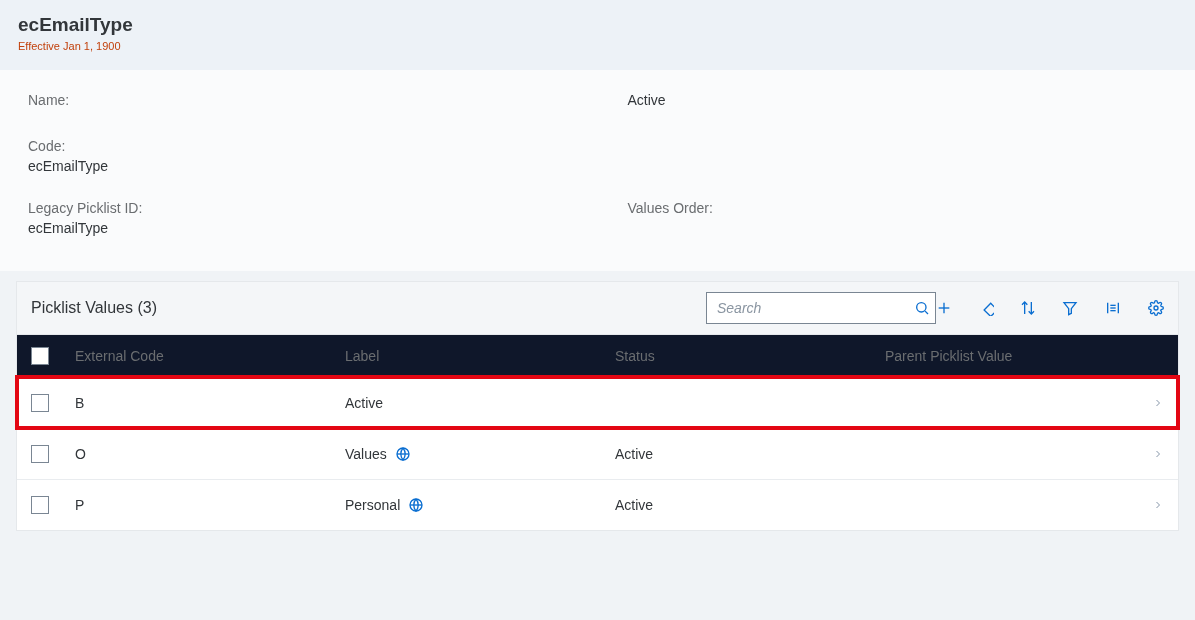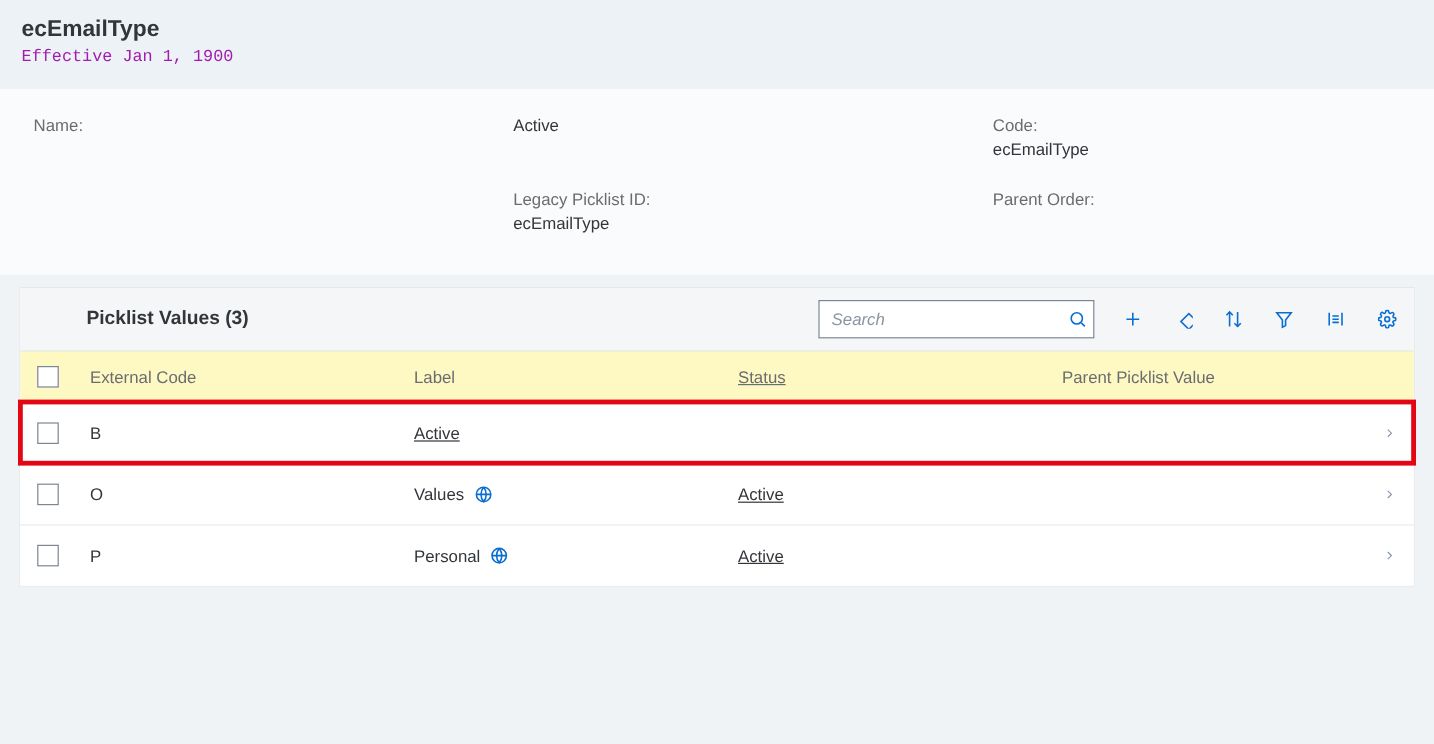--- a/index.html
+++ b/index.html
@@ -21,9 +21,8 @@
     margin-bottom: 4px;
   }
   .header .subtitle {
-    font-size: 14px;
-    color: #a21caf;
-    font-family: Liberation Mono, monospace;
+    font-size: 11px;
+    color: #c2410c;
   }
   .details-panel {
     background: #fafbfc;

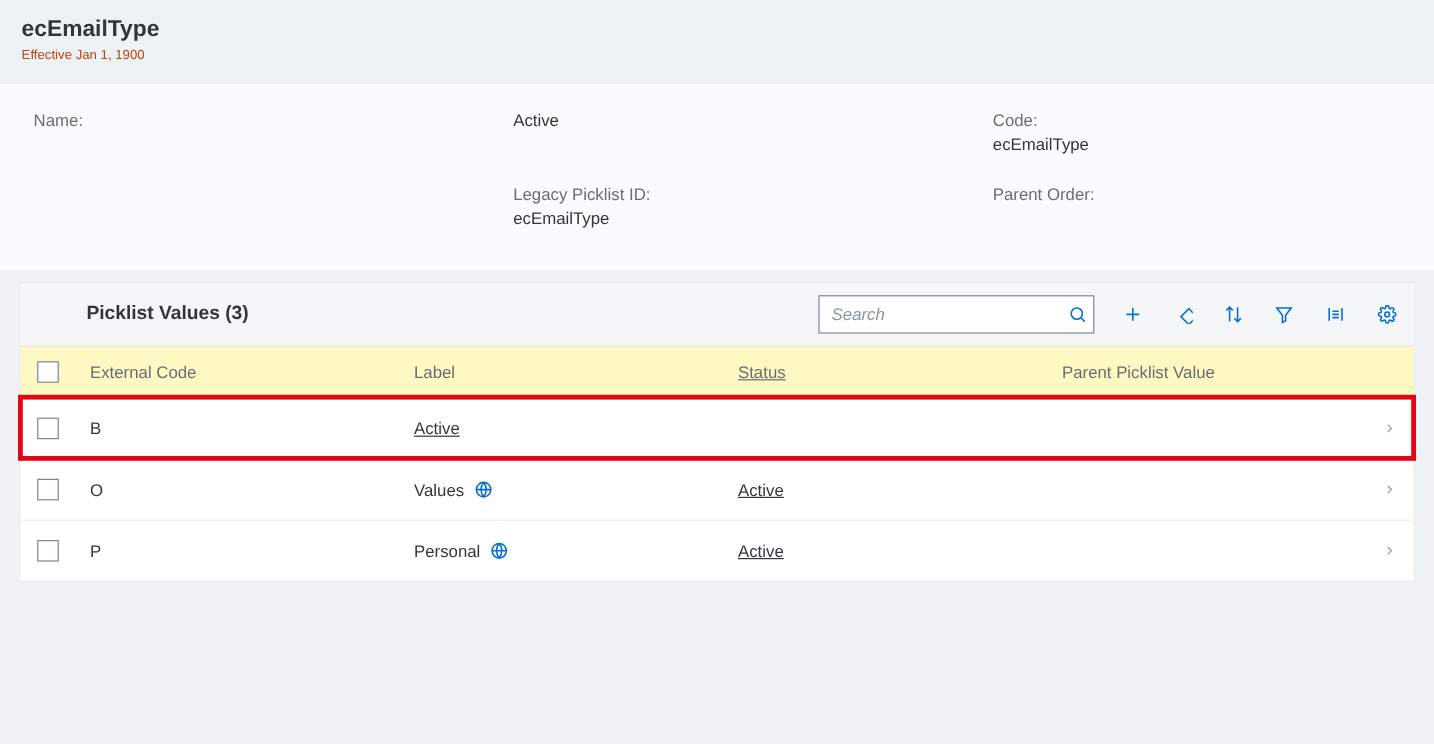--- a/index.html
+++ b/index.html
@@ -30,7 +30,7 @@
   }
   .details-grid {
     display: grid;
-    grid-template-columns: 1fr 1fr 1fr;
+    grid-template-columns: 1fr 1fr;
     row-gap: 26px;
     column-gap: 40px;
   }

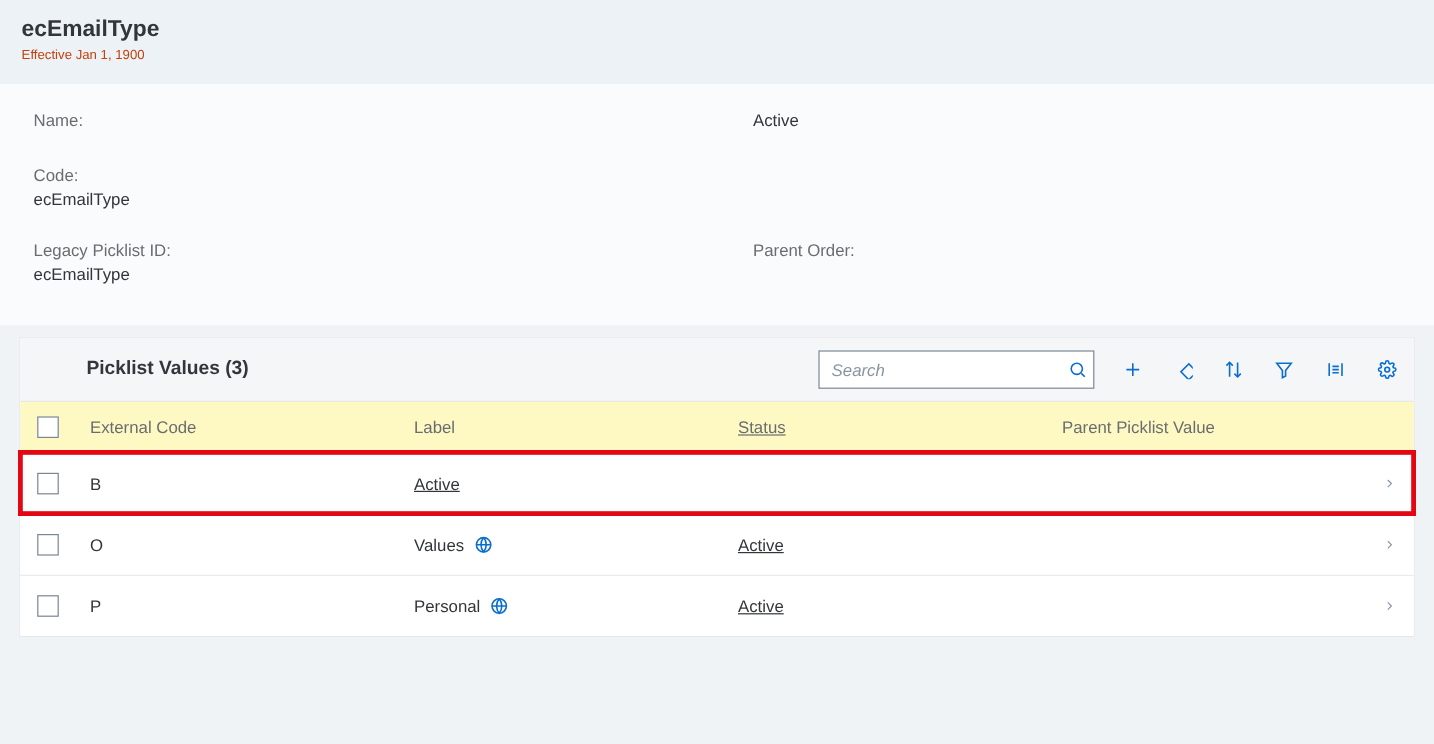--- a/index.html
+++ b/index.html
@@ -163,7 +163,7 @@
       <div class="field-value">ecEmailType</div>
     </div>
     <div>
-      <div class="field-label">Parent Order:</div>
+      <div class="field-label">Values Order:</div>
       <div class="field-value"></div>
     </div>
   </div>

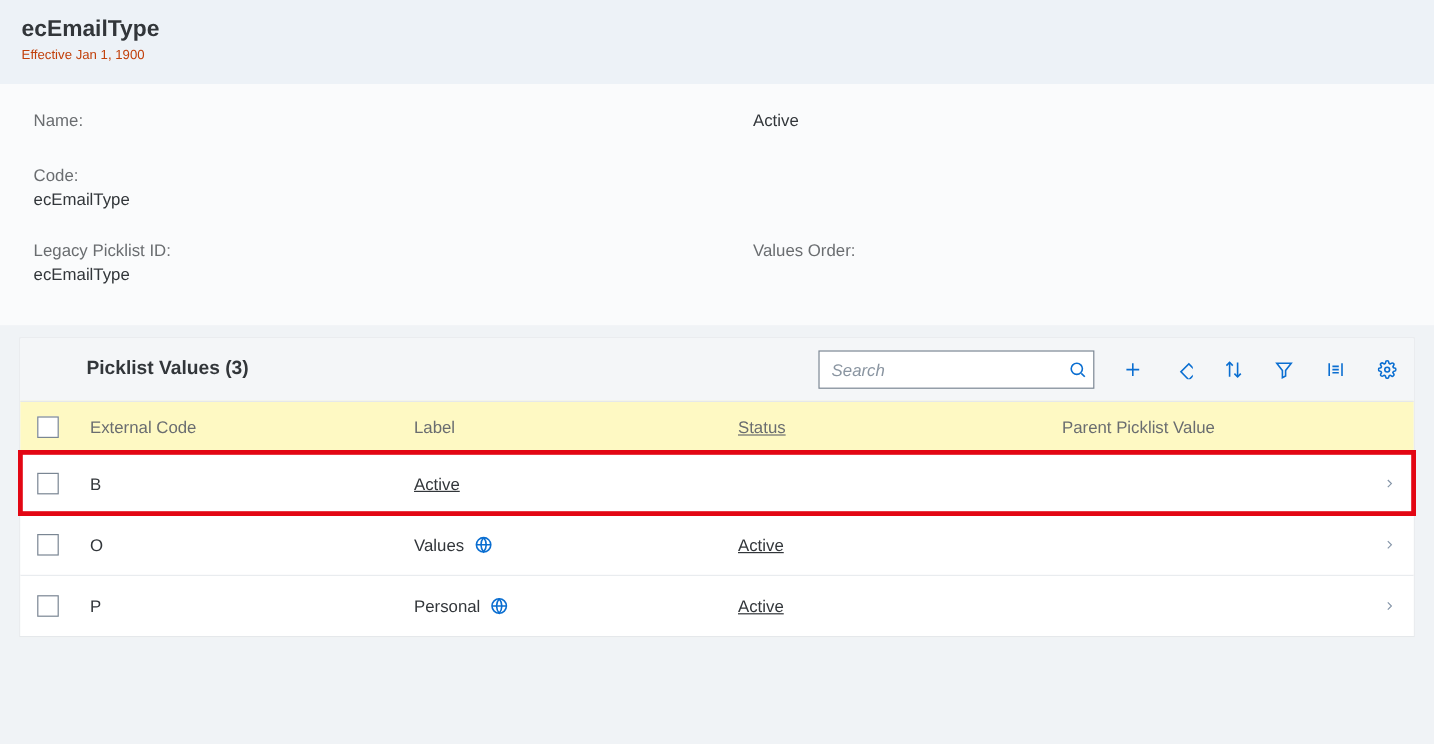--- a/index.html
+++ b/index.html
@@ -57,9 +57,8 @@
   }
   .section-title {
     font-size: 16px;
-    font-weight: 700;
+    font-weight: 400;
     color: #32363a;
-    margin-left: 41px;
   }
   .section-tools {
     display: flex;

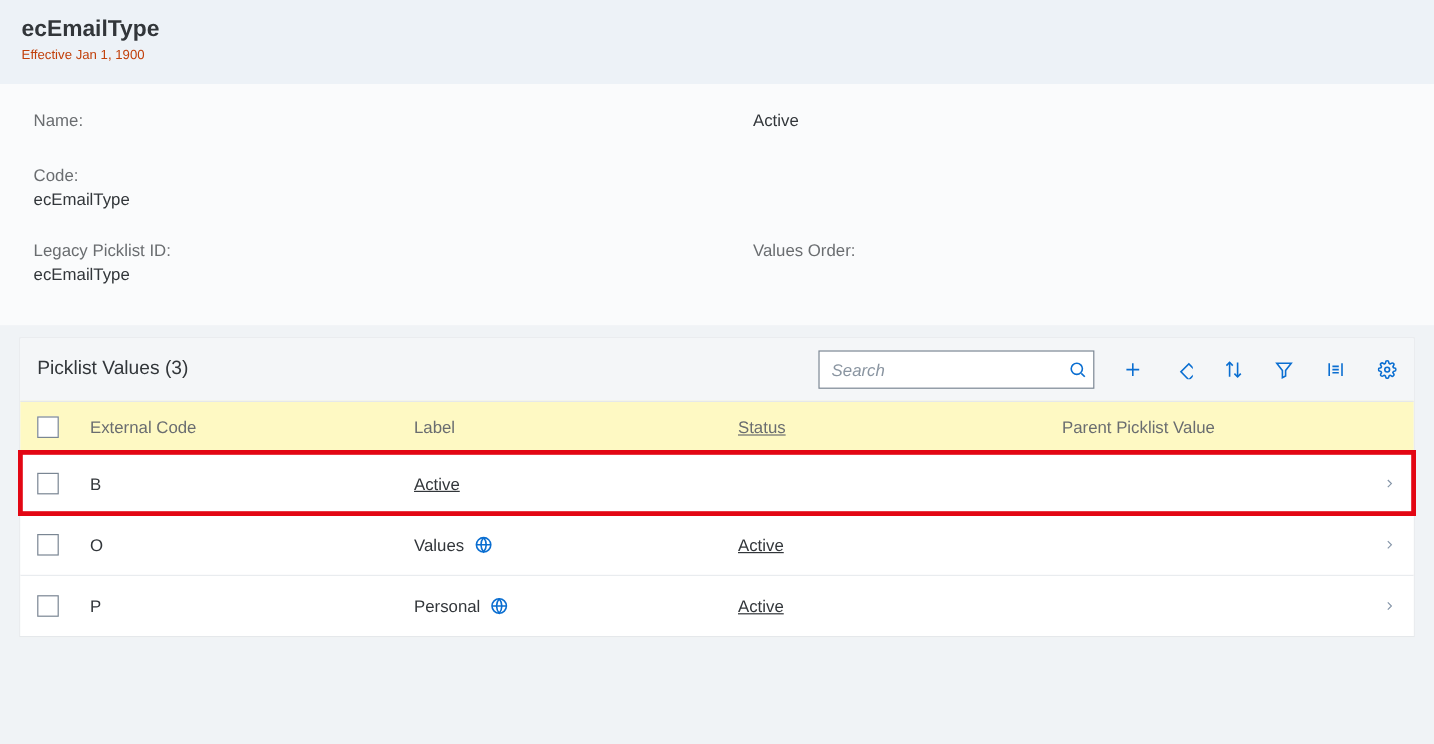--- a/index.html
+++ b/index.html
@@ -63,7 +63,6 @@
   .section-tools {
     display: flex;
     align-items: center;
-    gap: 24px;
   }
   .search-wrap {
     position: relative;

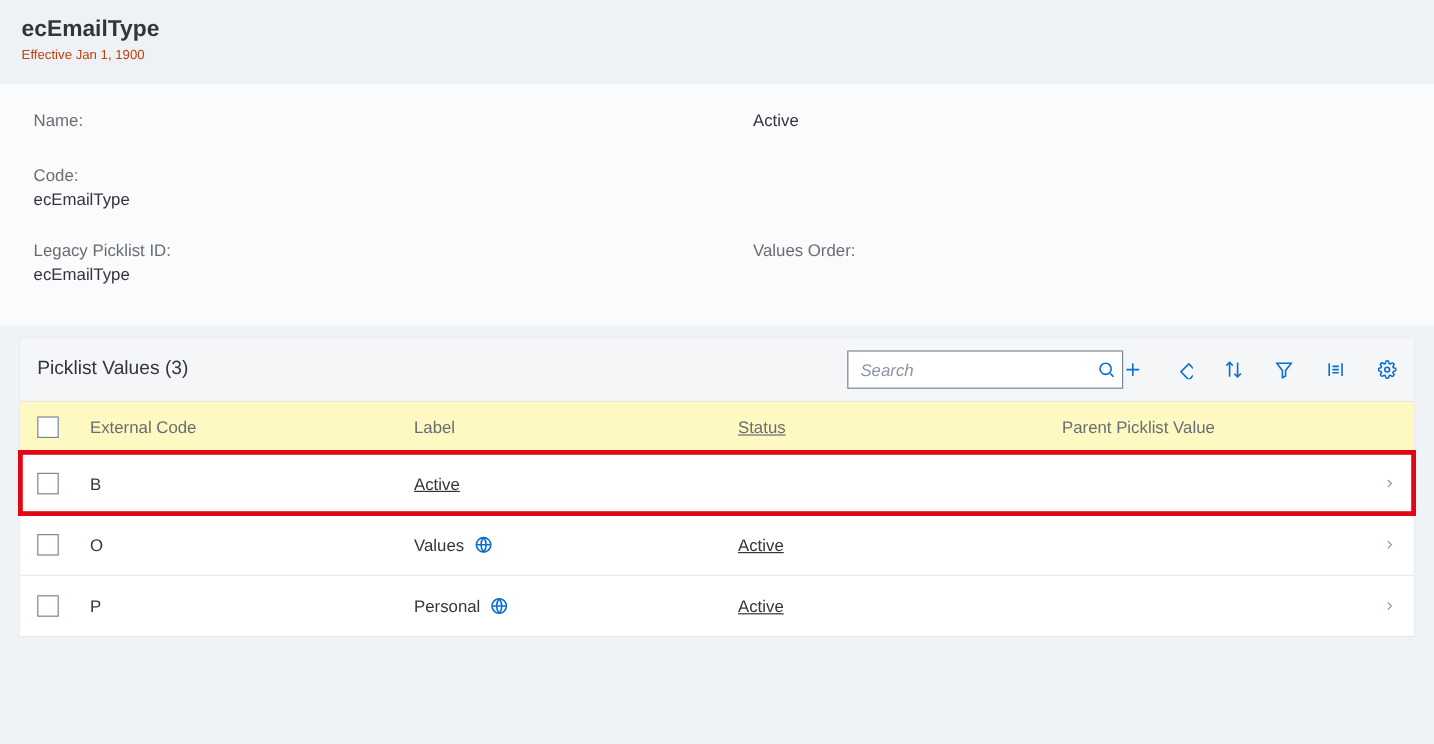--- a/index.html
+++ b/index.html
@@ -101,7 +101,7 @@
     display: flex;
     align-items: center;
     padding: 12px 14px;
-    background: #fef9c3;
+    background: #0f172a;
     border-top: 1px solid #e5e8eb;
   }
   .col-check { width: 44px; display:flex; align-items:center; }

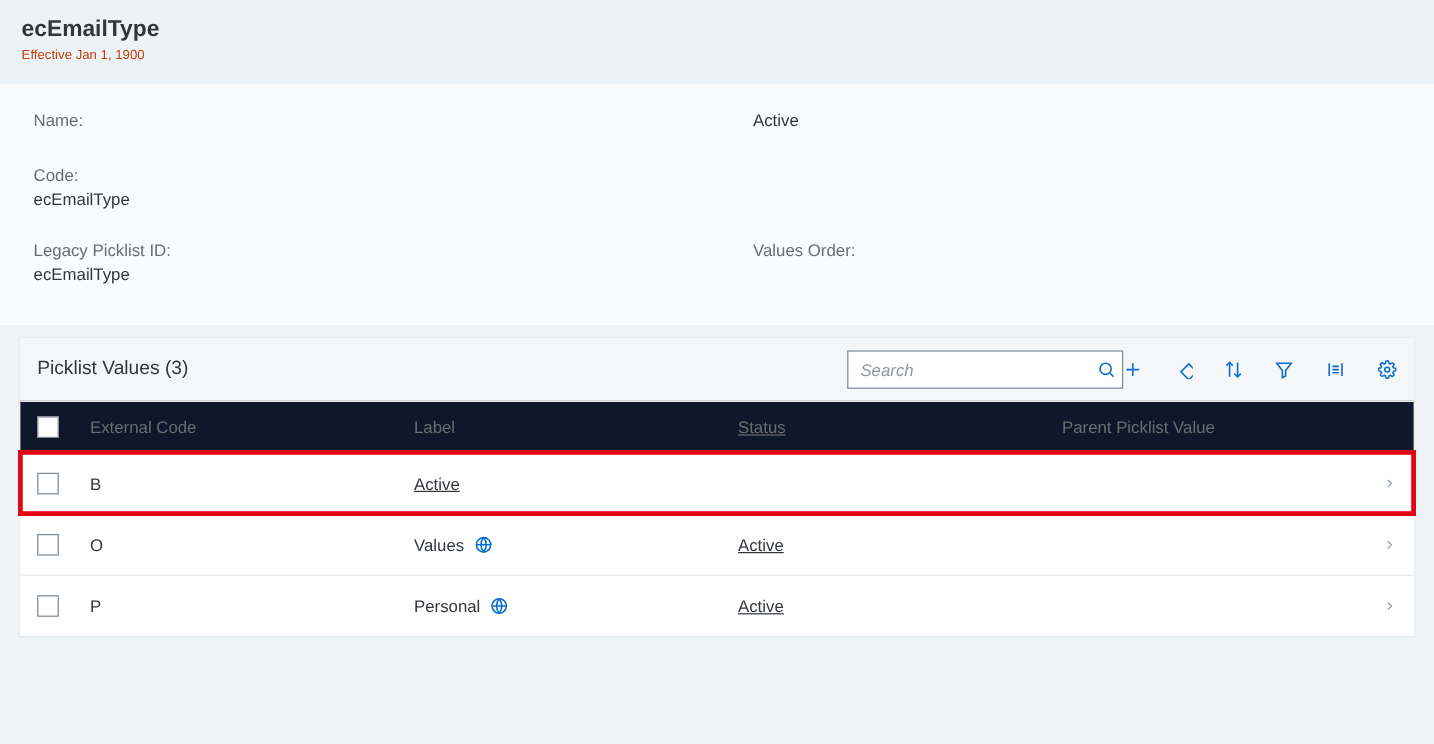--- a/index.html
+++ b/index.html
@@ -107,7 +107,7 @@
   .col-check { width: 44px; display:flex; align-items:center; }
   .col-code { width: 270px; }
   .col-label { width: 270px; display:flex; align-items:center; gap:6px;}
-  .col-status { width: 270px; text-decoration: underline; }
+  .col-status { width: 270px; }
   .col-parentpl { flex: 1; }
   .col-arrow { width: 30px; display:flex; justify-content:flex-end; color:#8696a9;}
   .th { color: #6a6d70; font-size: 14px; }

